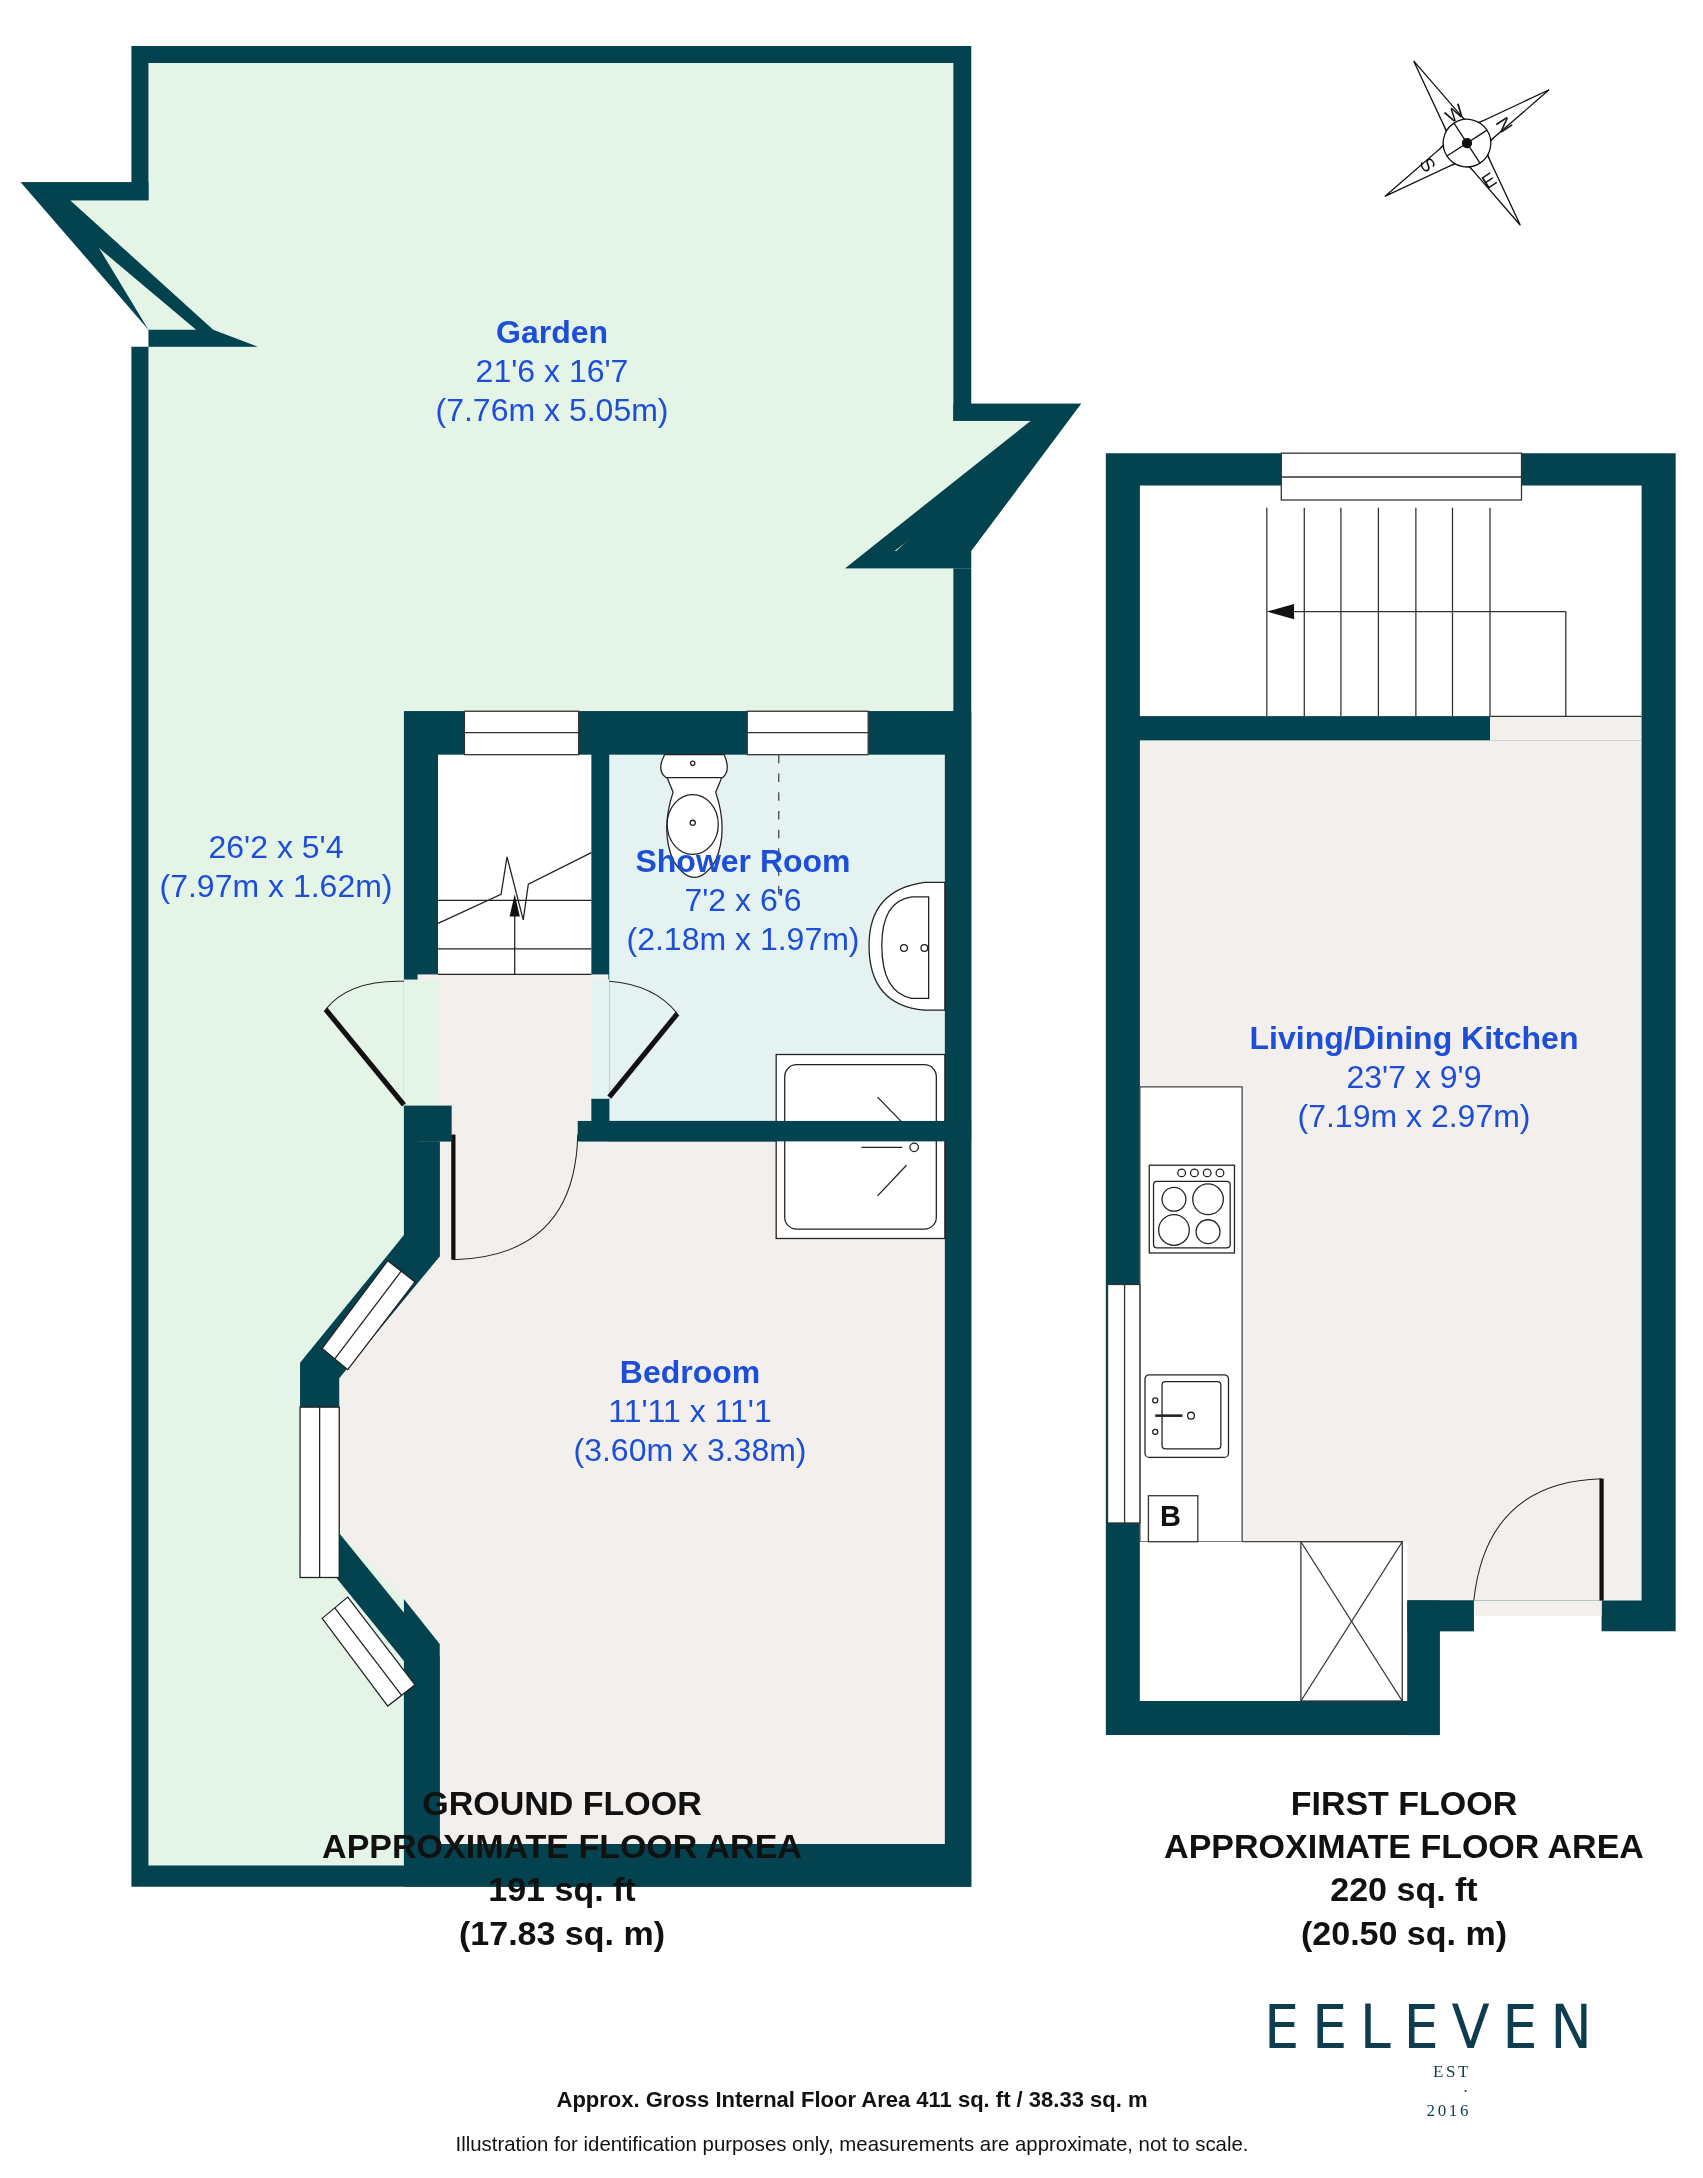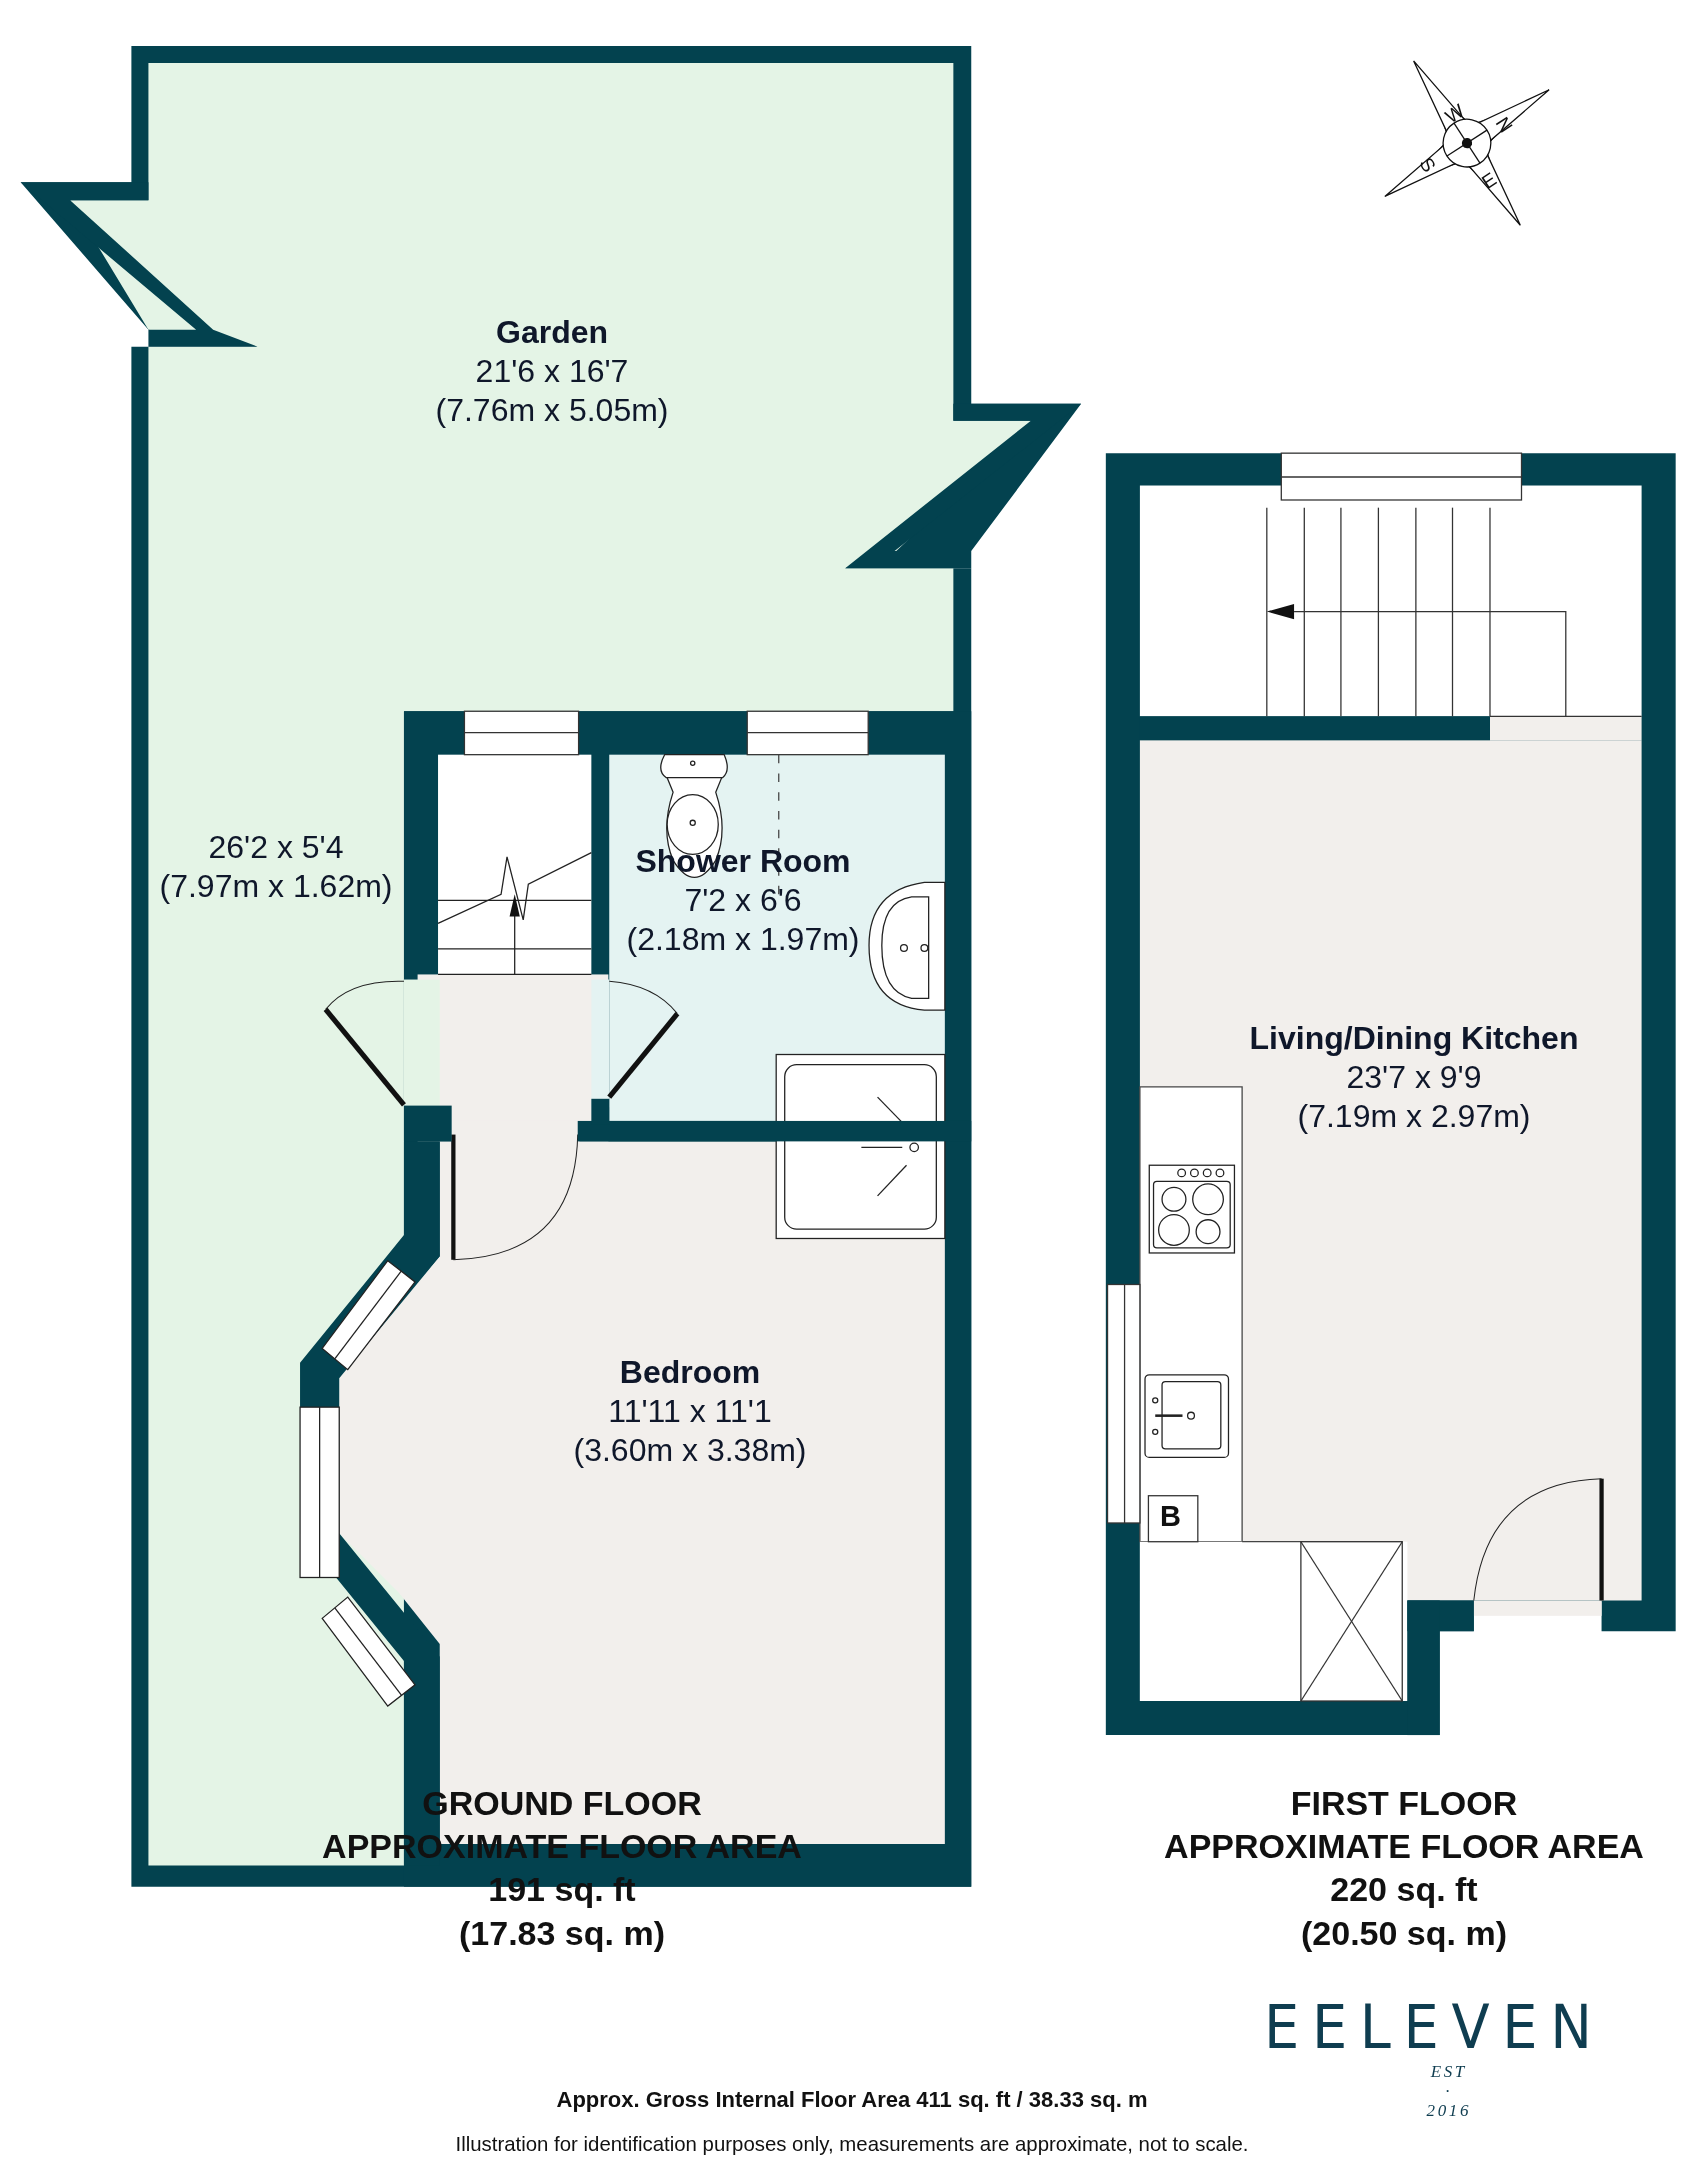--- a/index.html
+++ b/index.html
@@ -5,7 +5,7 @@
   html, body { margin: 0; padding: 0; background: #ffffff; }
   body { width: 1704px; height: 2178px; position: relative; overflow: hidden; font-family: "Liberation Sans", sans-serif; color: #111; }
   #plan { position: absolute; left: 0; top: 0; width: 1704px; height: 2178px; }
-  .lbl { position: absolute; text-align: center; line-height: 1.22; color: #0f172a; transform: translateX(-50%); white-space: nowrap; }
+  .lbl { position: absolute; text-align: center; line-height: 1.22; color: #1d4ed8; transform: translateX(-50%); white-space: nowrap; }
   .lbl .title { font-weight: bold; font-size: 32px; display: block; }
   .lbl .dim { font-size: 32px; display: block; }
   .floor-caption { position: absolute; text-align: center; font-weight: bold; font-size: 34px; line-height: 1.27; transform: translateX(-50%); white-space: nowrap; color: #111; margin-left: 10px; }

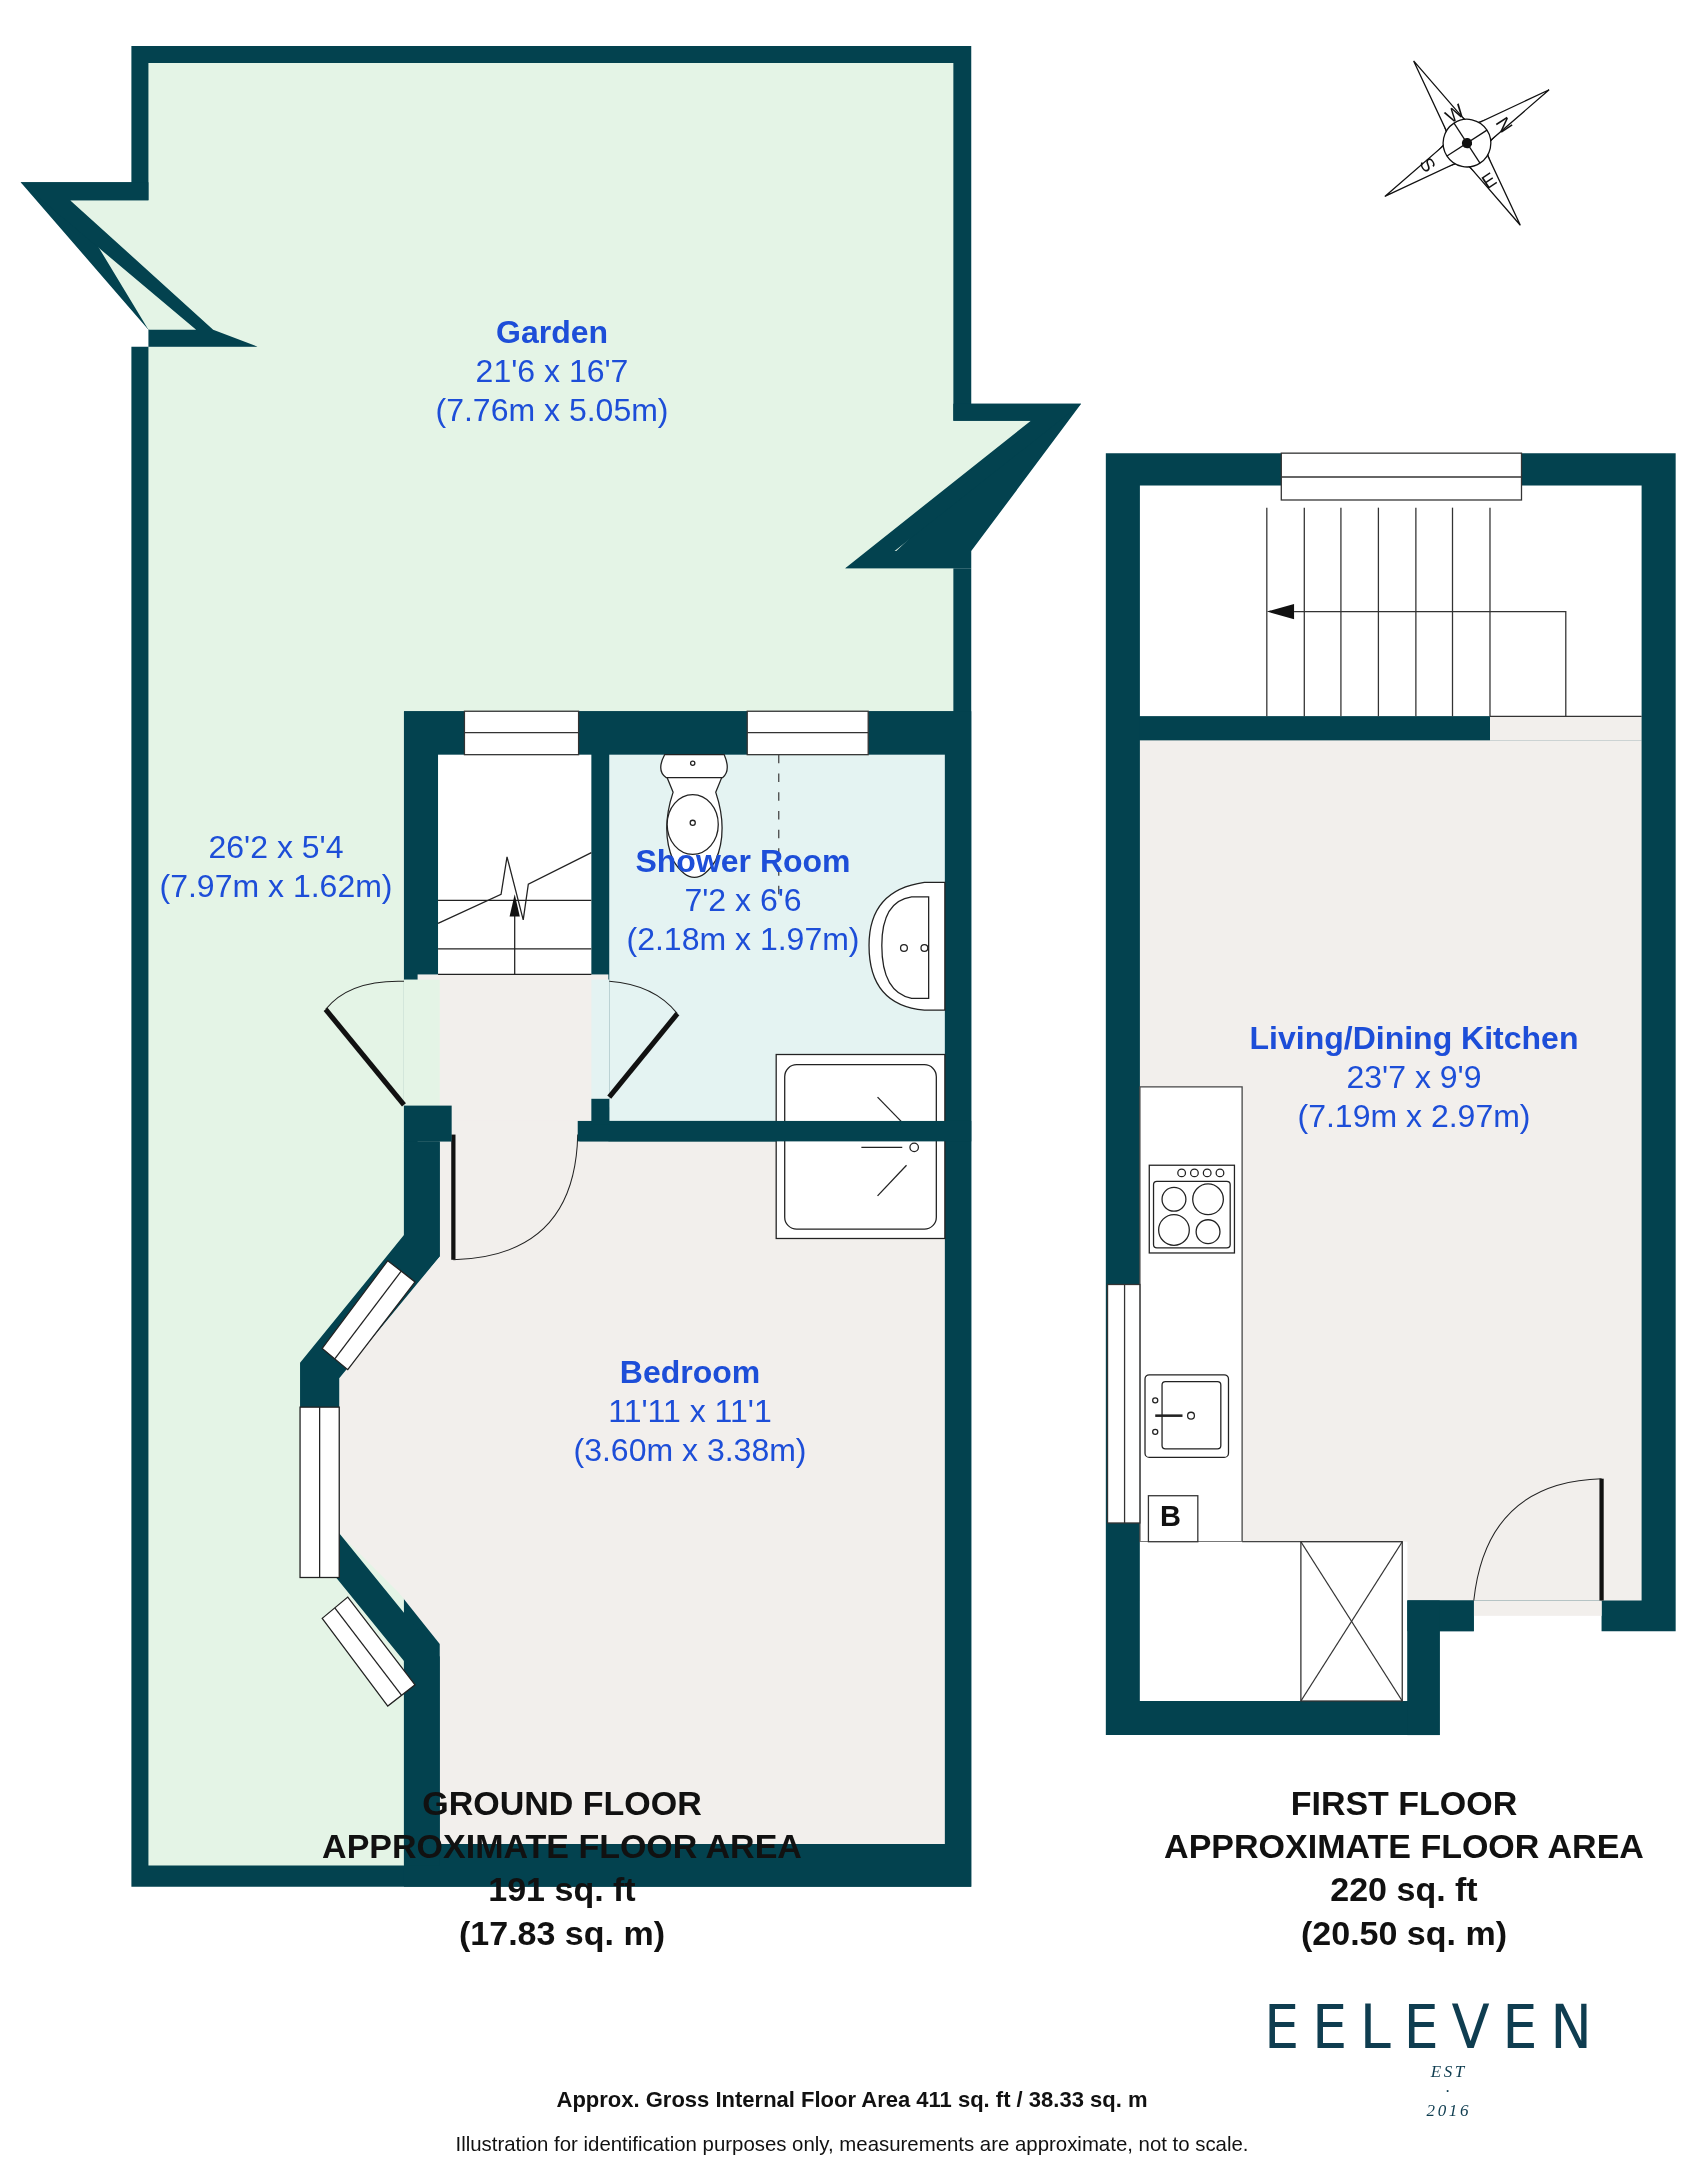--- a/index.html
+++ b/index.html
@@ -12,7 +12,7 @@
   .floor-caption span { display: block; }
   .brand { position: absolute; left: 1264px; top: 1992px; display: flex; align-items: center; color: #0f3d50; flex-direction: column; }
   .brand-name { font-family: "DejaVu Sans", sans-serif; font-weight: normal; font-size: 60px; letter-spacing: 13.6px; color: #0f3d50; transform: scaleX(0.93); transform-origin: left center; }
-  .brand-est { margin-left: 3.4px; font-family: "Liberation Serif", serif; font-size: 17px; text-align: center; line-height: 1.15; letter-spacing: 2.6px; color: #0f3d50; font-style: italic; }
+  .brand-est { margin-left: 3.4px; font-family: "Liberation Serif", serif; font-size: 17px; text-align: right; line-height: 1.15; letter-spacing: 2.6px; color: #0f3d50; }
   .footer { position: absolute; left: 852px; transform: translateX(-50%); text-align: center; white-space: nowrap; }
   .footer-main { top: 2087px; font-weight: bold; font-size: 22px; }
   .footer-note { top: 2133px; font-size: 20.4px; }

